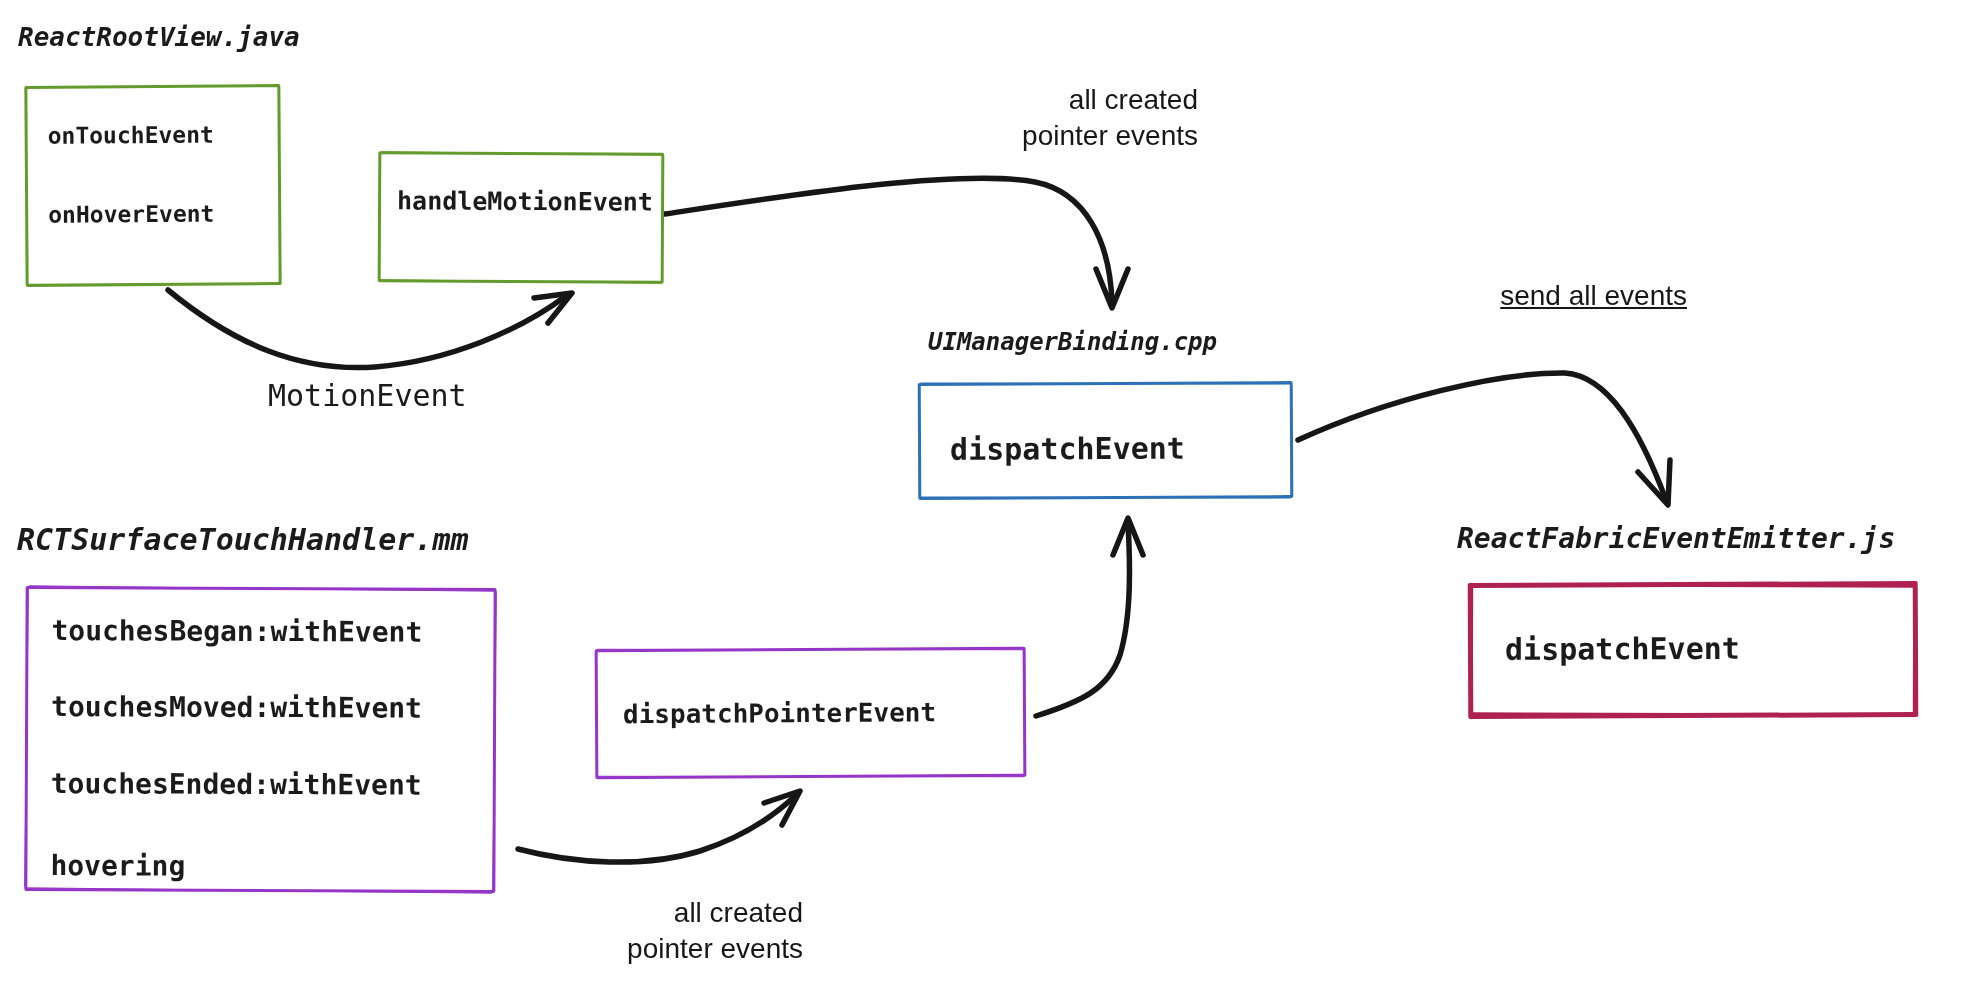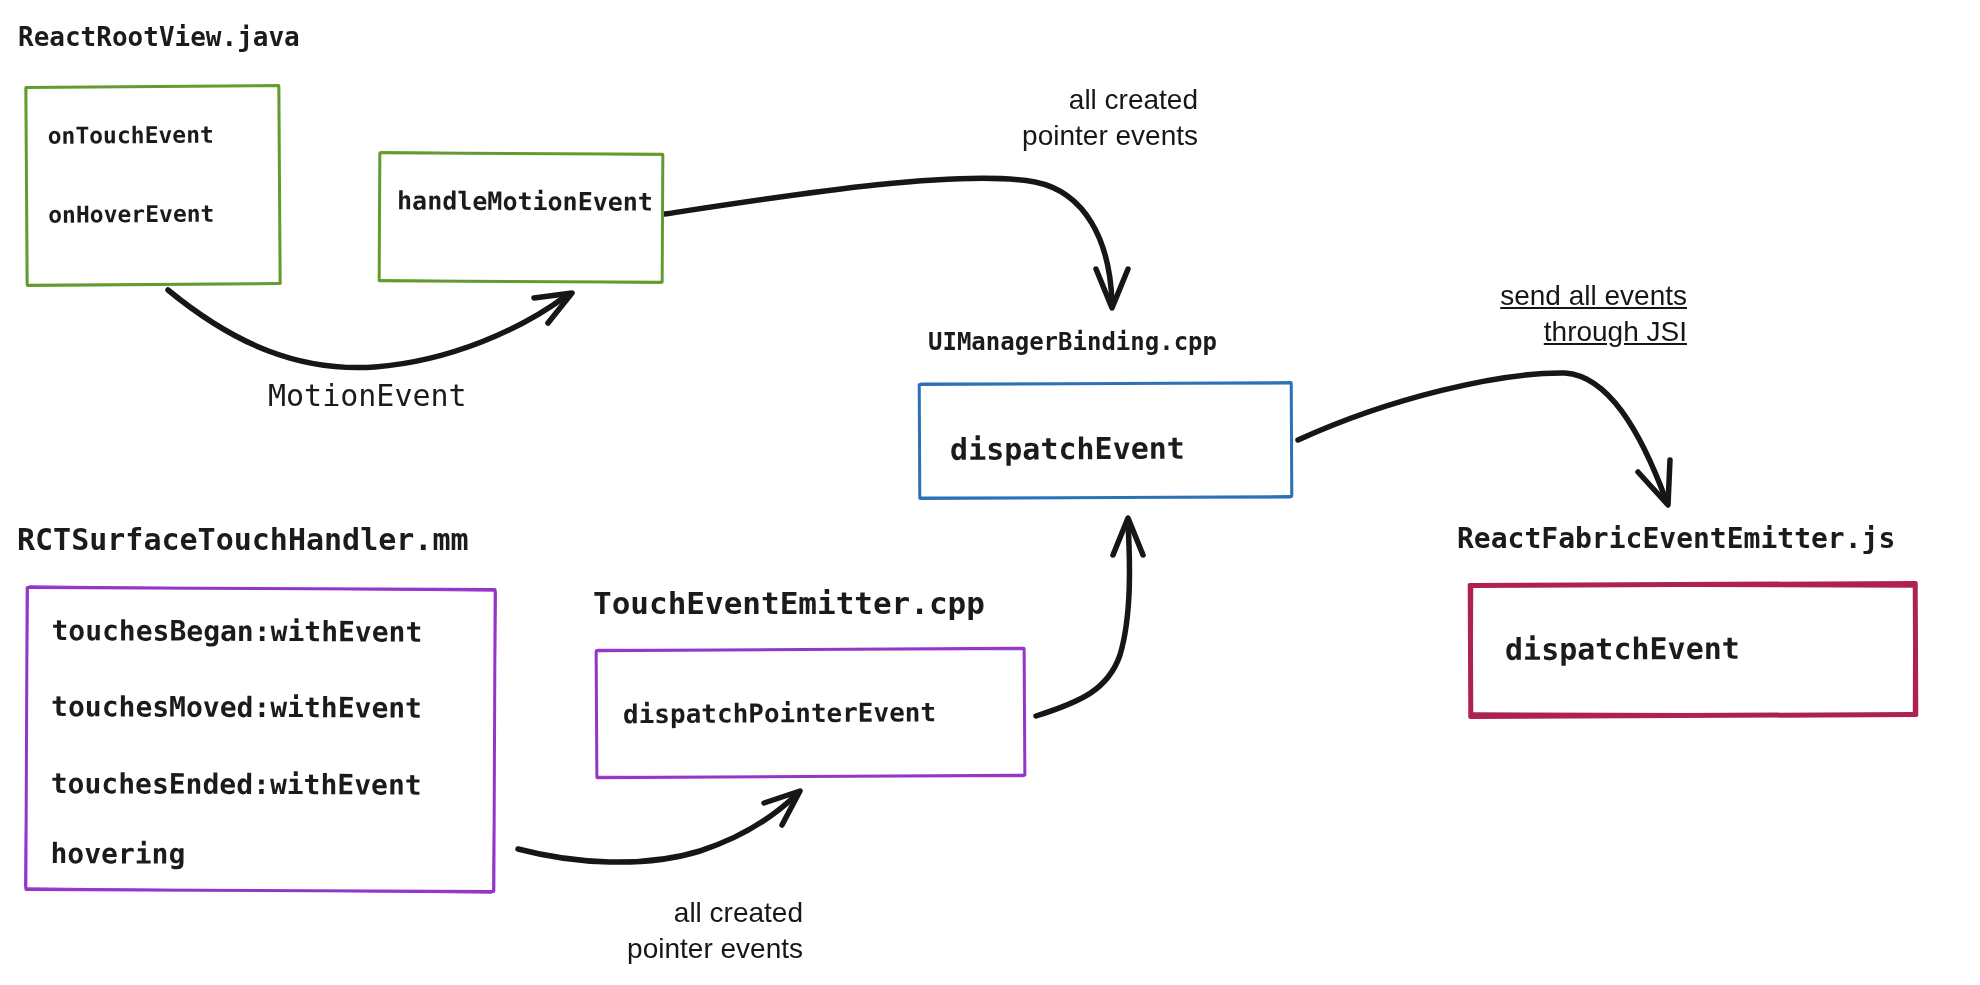--- a/index.html
+++ b/index.html
@@ -29,7 +29,7 @@
   .box-f { left:595px; top:648px; width:425px; height:124px; transform:rotate(-0.35deg); }
 
   
-  .file-label { position:absolute; font-weight:bold; white-space:nowrap; }
+  .file-label { position:absolute; font-weight:bold; white-space:nowrap;font-style:italic; }
   .lbl-a { left:18px;   top:22px;  font-size:26px; }
   .lbl-b { left:370px;  top:94px;  font-size:25px; }
   .lbl-c { left:928px;  top:328px; font-size:24px; }

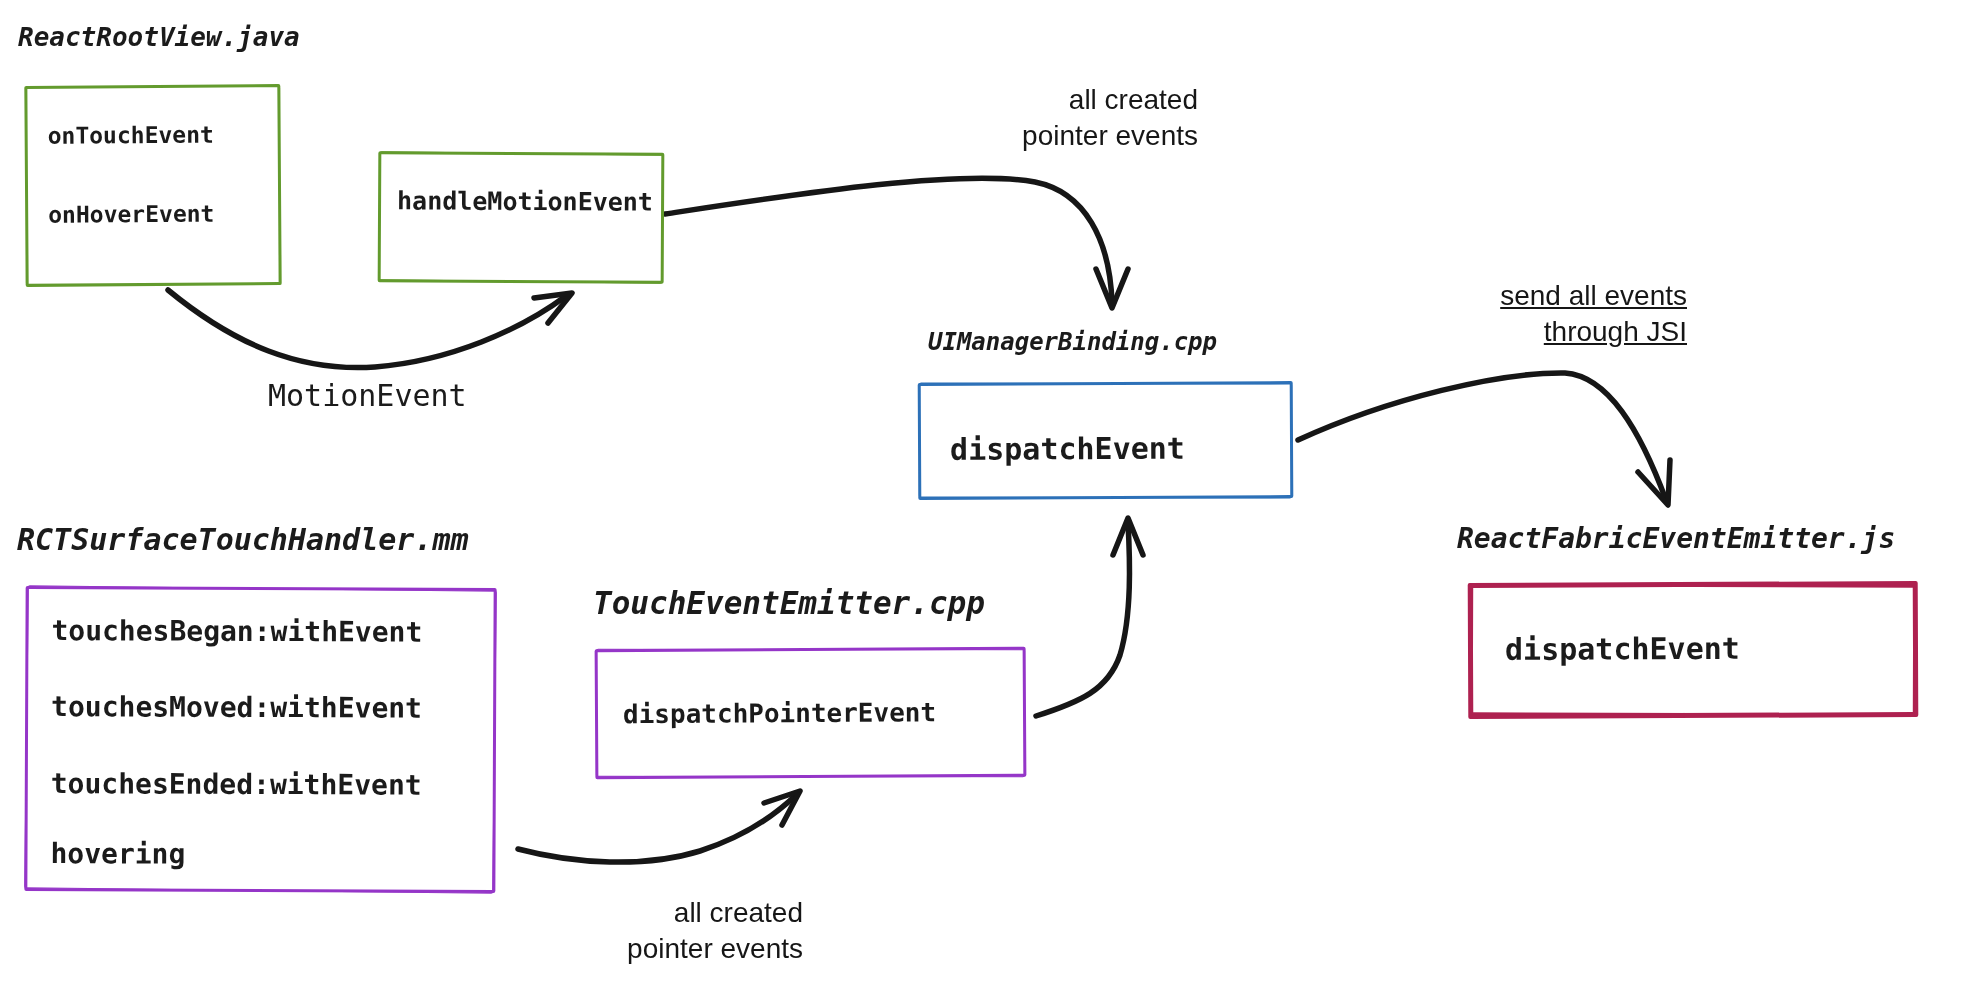--- a/index.html
+++ b/index.html
@@ -138,7 +138,6 @@
 
   <div class="edge-label-sans lbl-jsi">
     <div>send all events</div>
-    <div>through JSI</div>
   </div>
 
   <div class="edge-label-sans lbl-bottom-pointer">

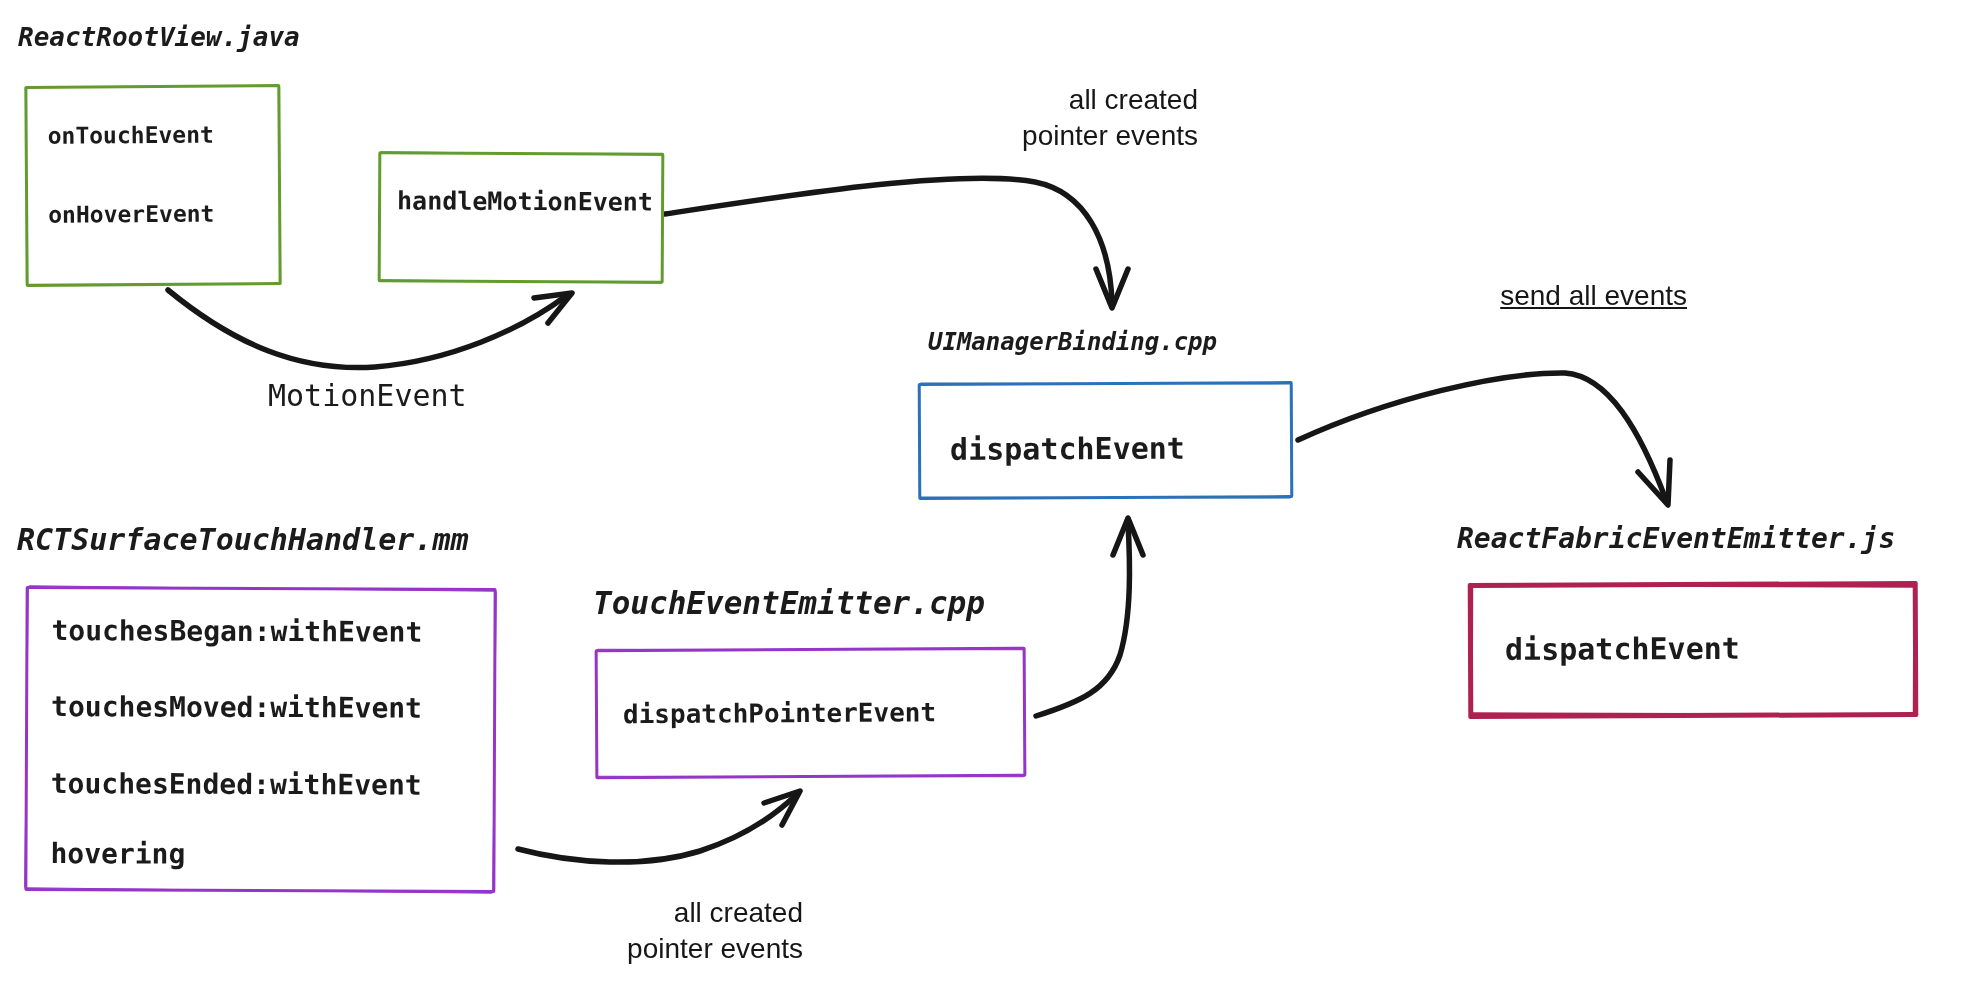--- a/index.html
+++ b/index.html
@@ -124,7 +124,6 @@
     <span class="m m-d4">hovering</span>
   </div>
 
-  <div class="file-label lbl-f">TouchEventEmitter.cpp</div>
   <div class="box box-f" style="--c: #9536c8;">
     <span class="m">dispatchPointerEvent</span>
   </div>

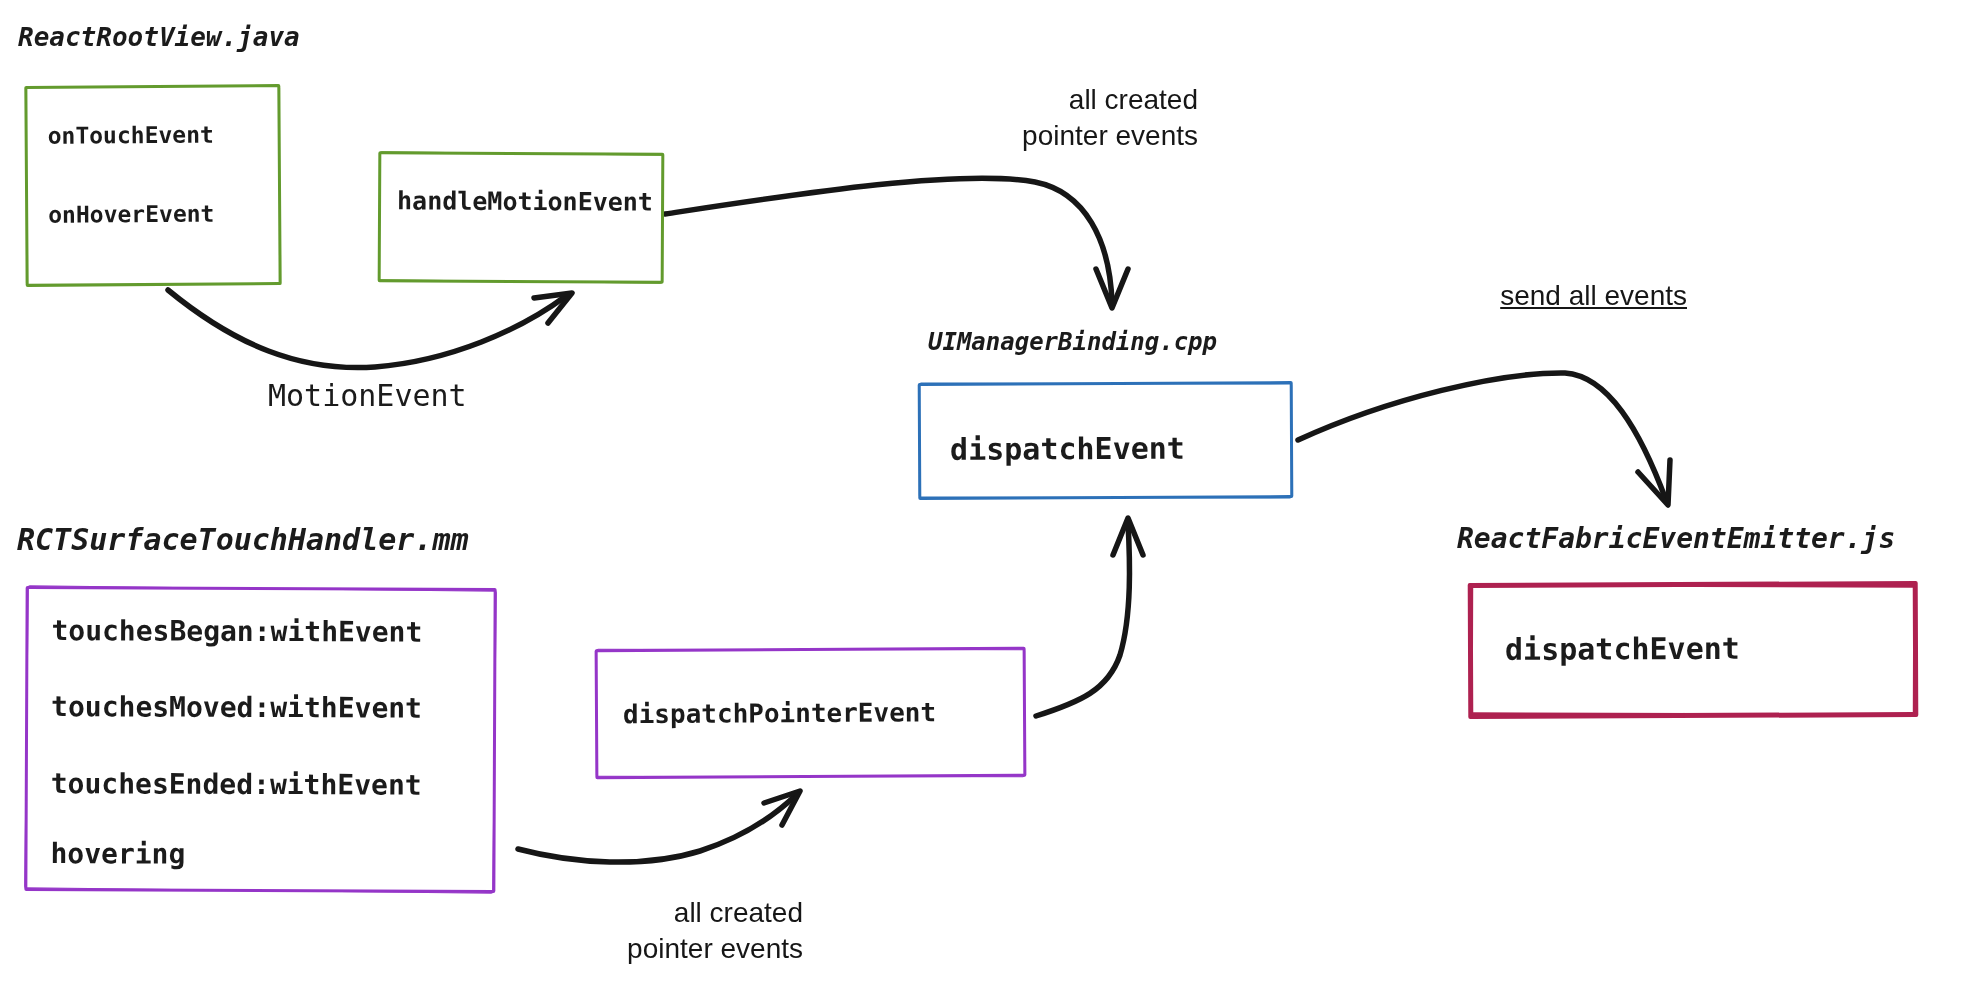--- a/index.html
+++ b/index.html
@@ -48,7 +48,7 @@
   .m-d1 { top:25px; }
   .m-d2 { top:101px; }
   .m-d3 { top:178px; }
-  .m-d4 { top:248px; }
+  .m-d4 { top:260px; }
   .box-e .m { left:32px; top:44px; font-size:30px; }
   .box-f .m { left:25px; top:47px; font-size:26px; }
 

